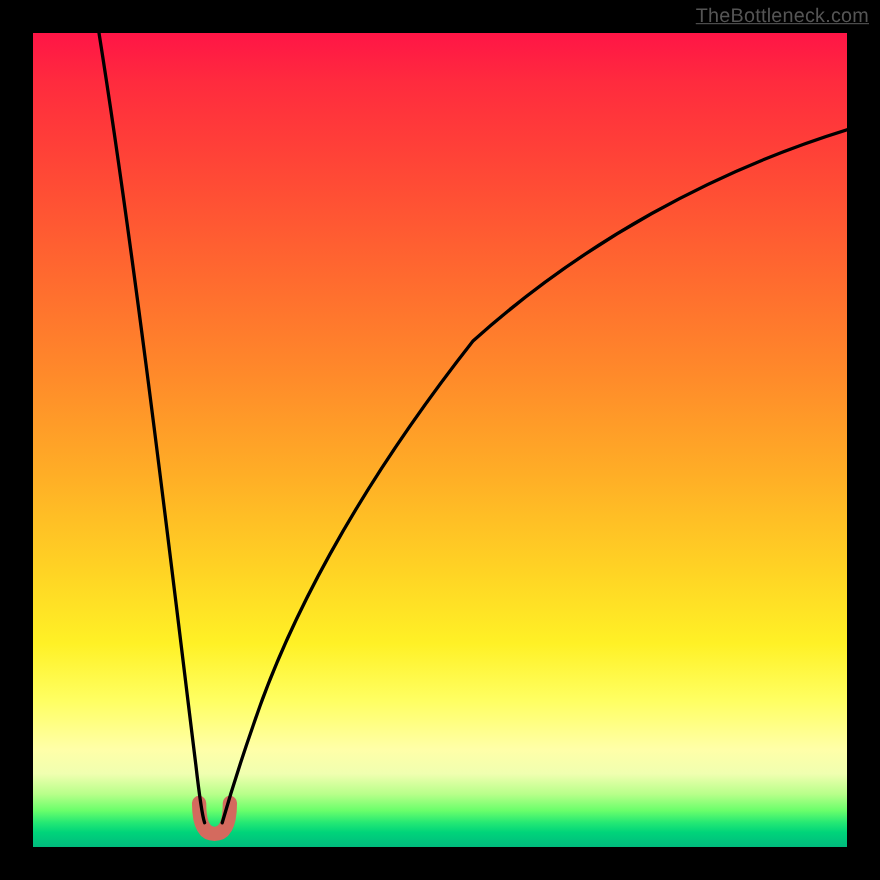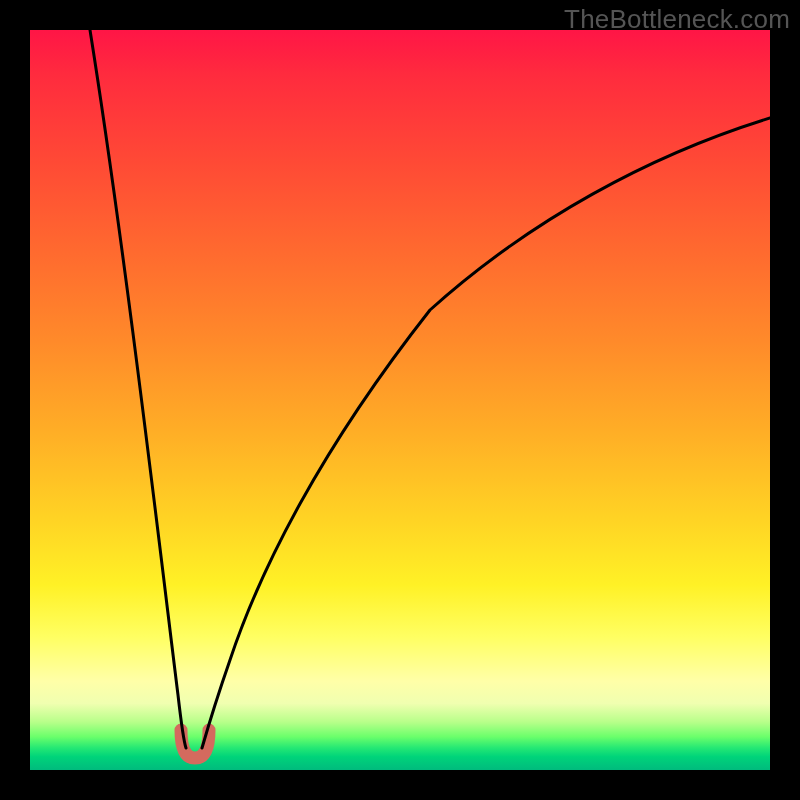--- a/index.html
+++ b/index.html
@@ -64,9 +64,10 @@
     top: 4px;
     right: 10px;
     color: #555;
-    font-size: 26px;
+    font-size: 18px;
     font-weight: 400;
     letter-spacing: 0.2px;
+    text-decoration: underline;
   }
 </style>
 </head>

